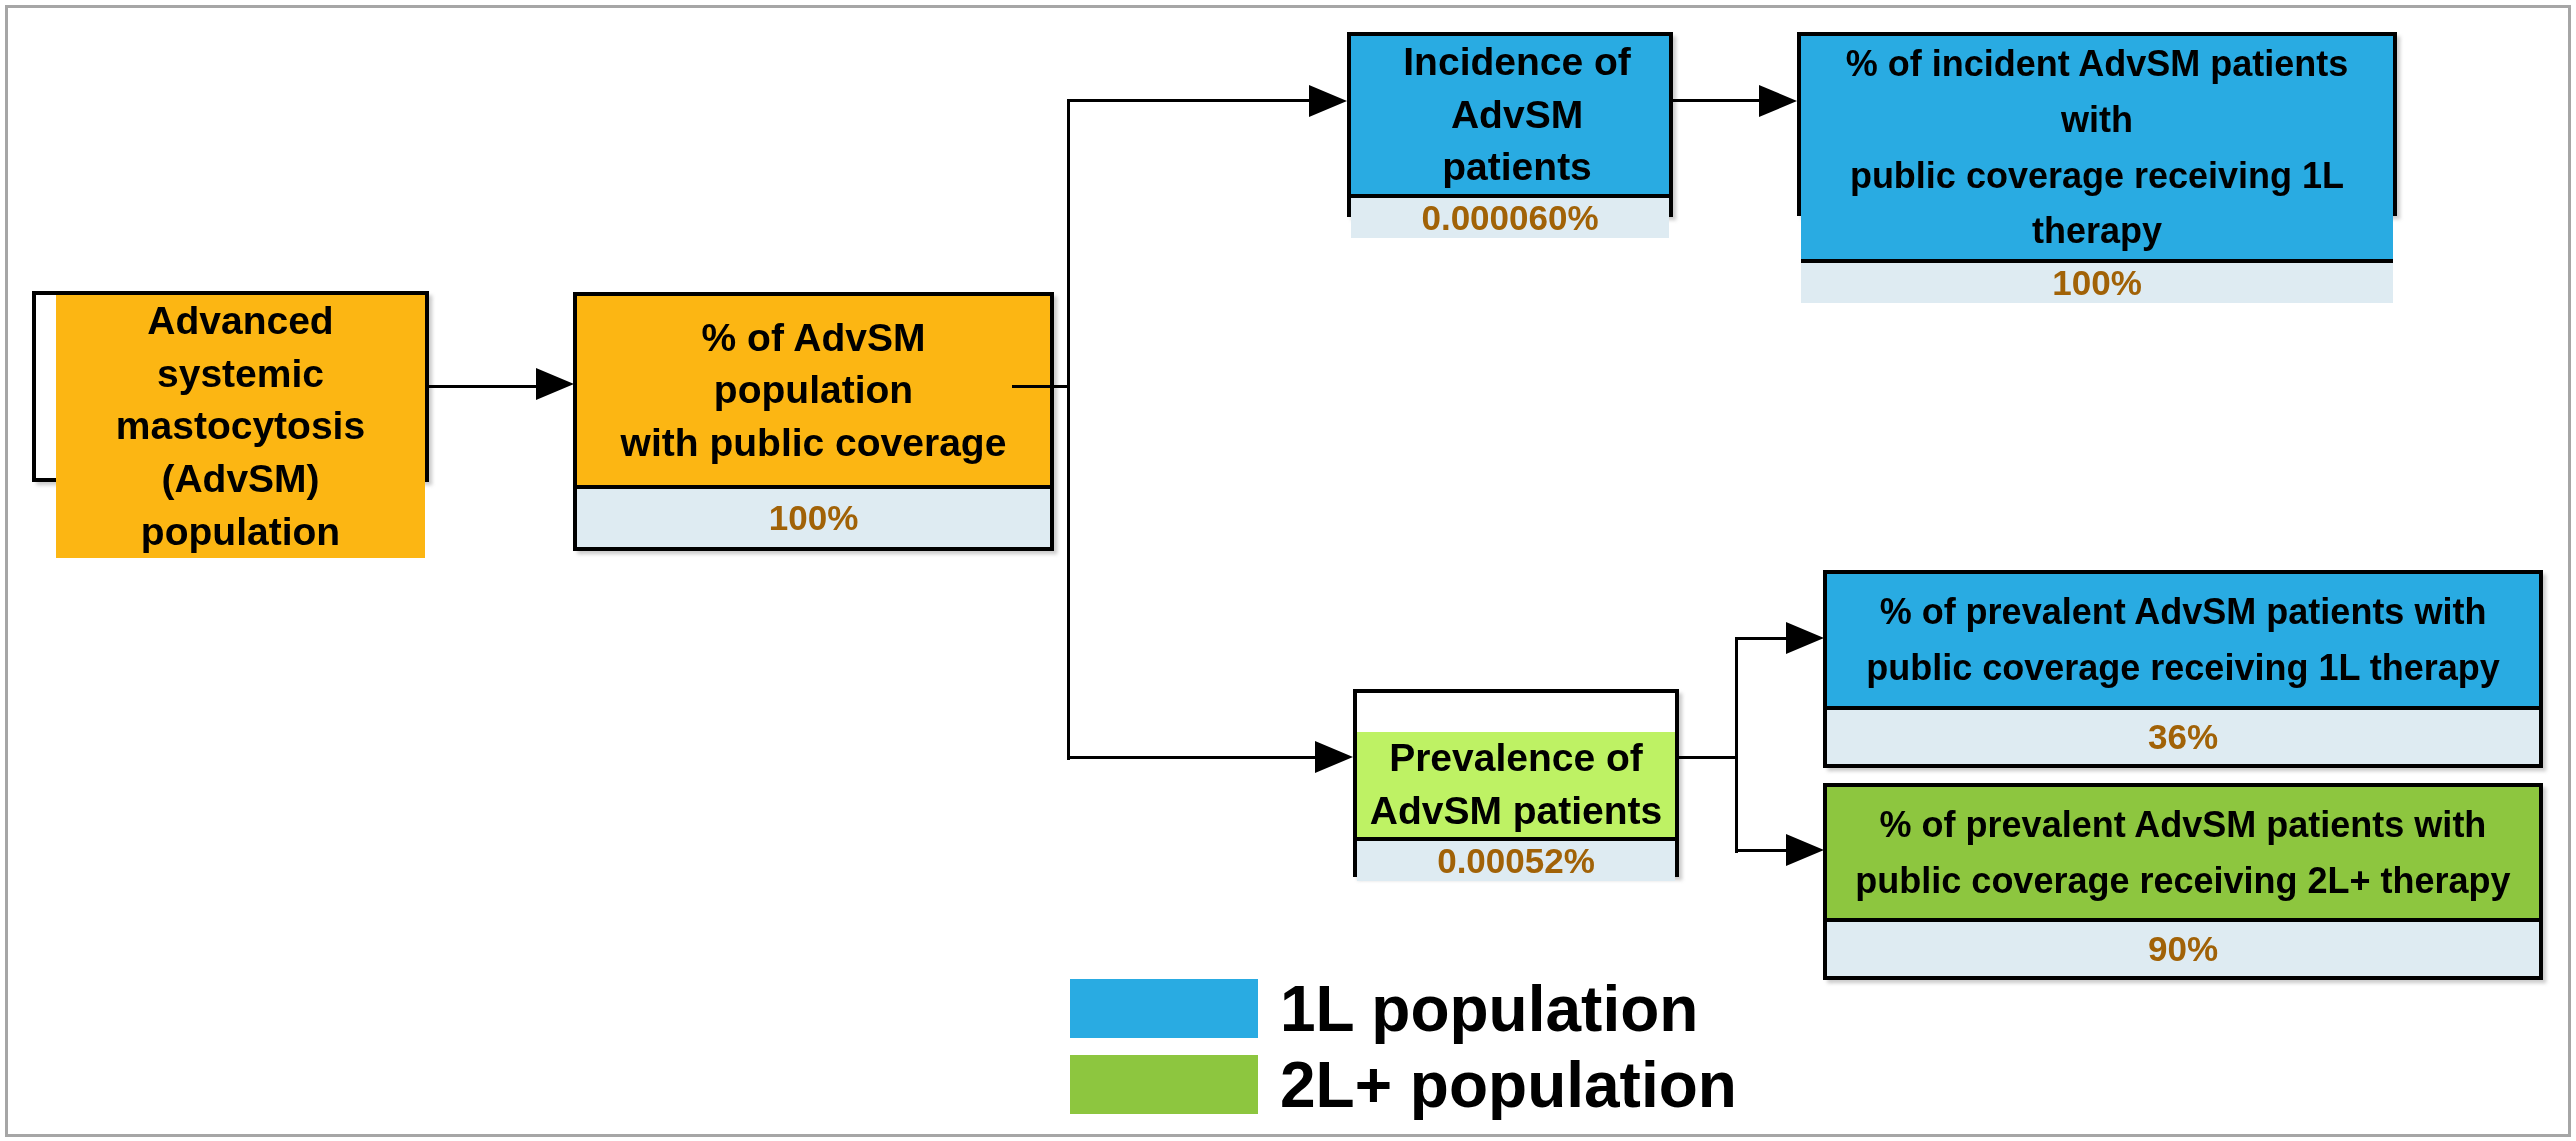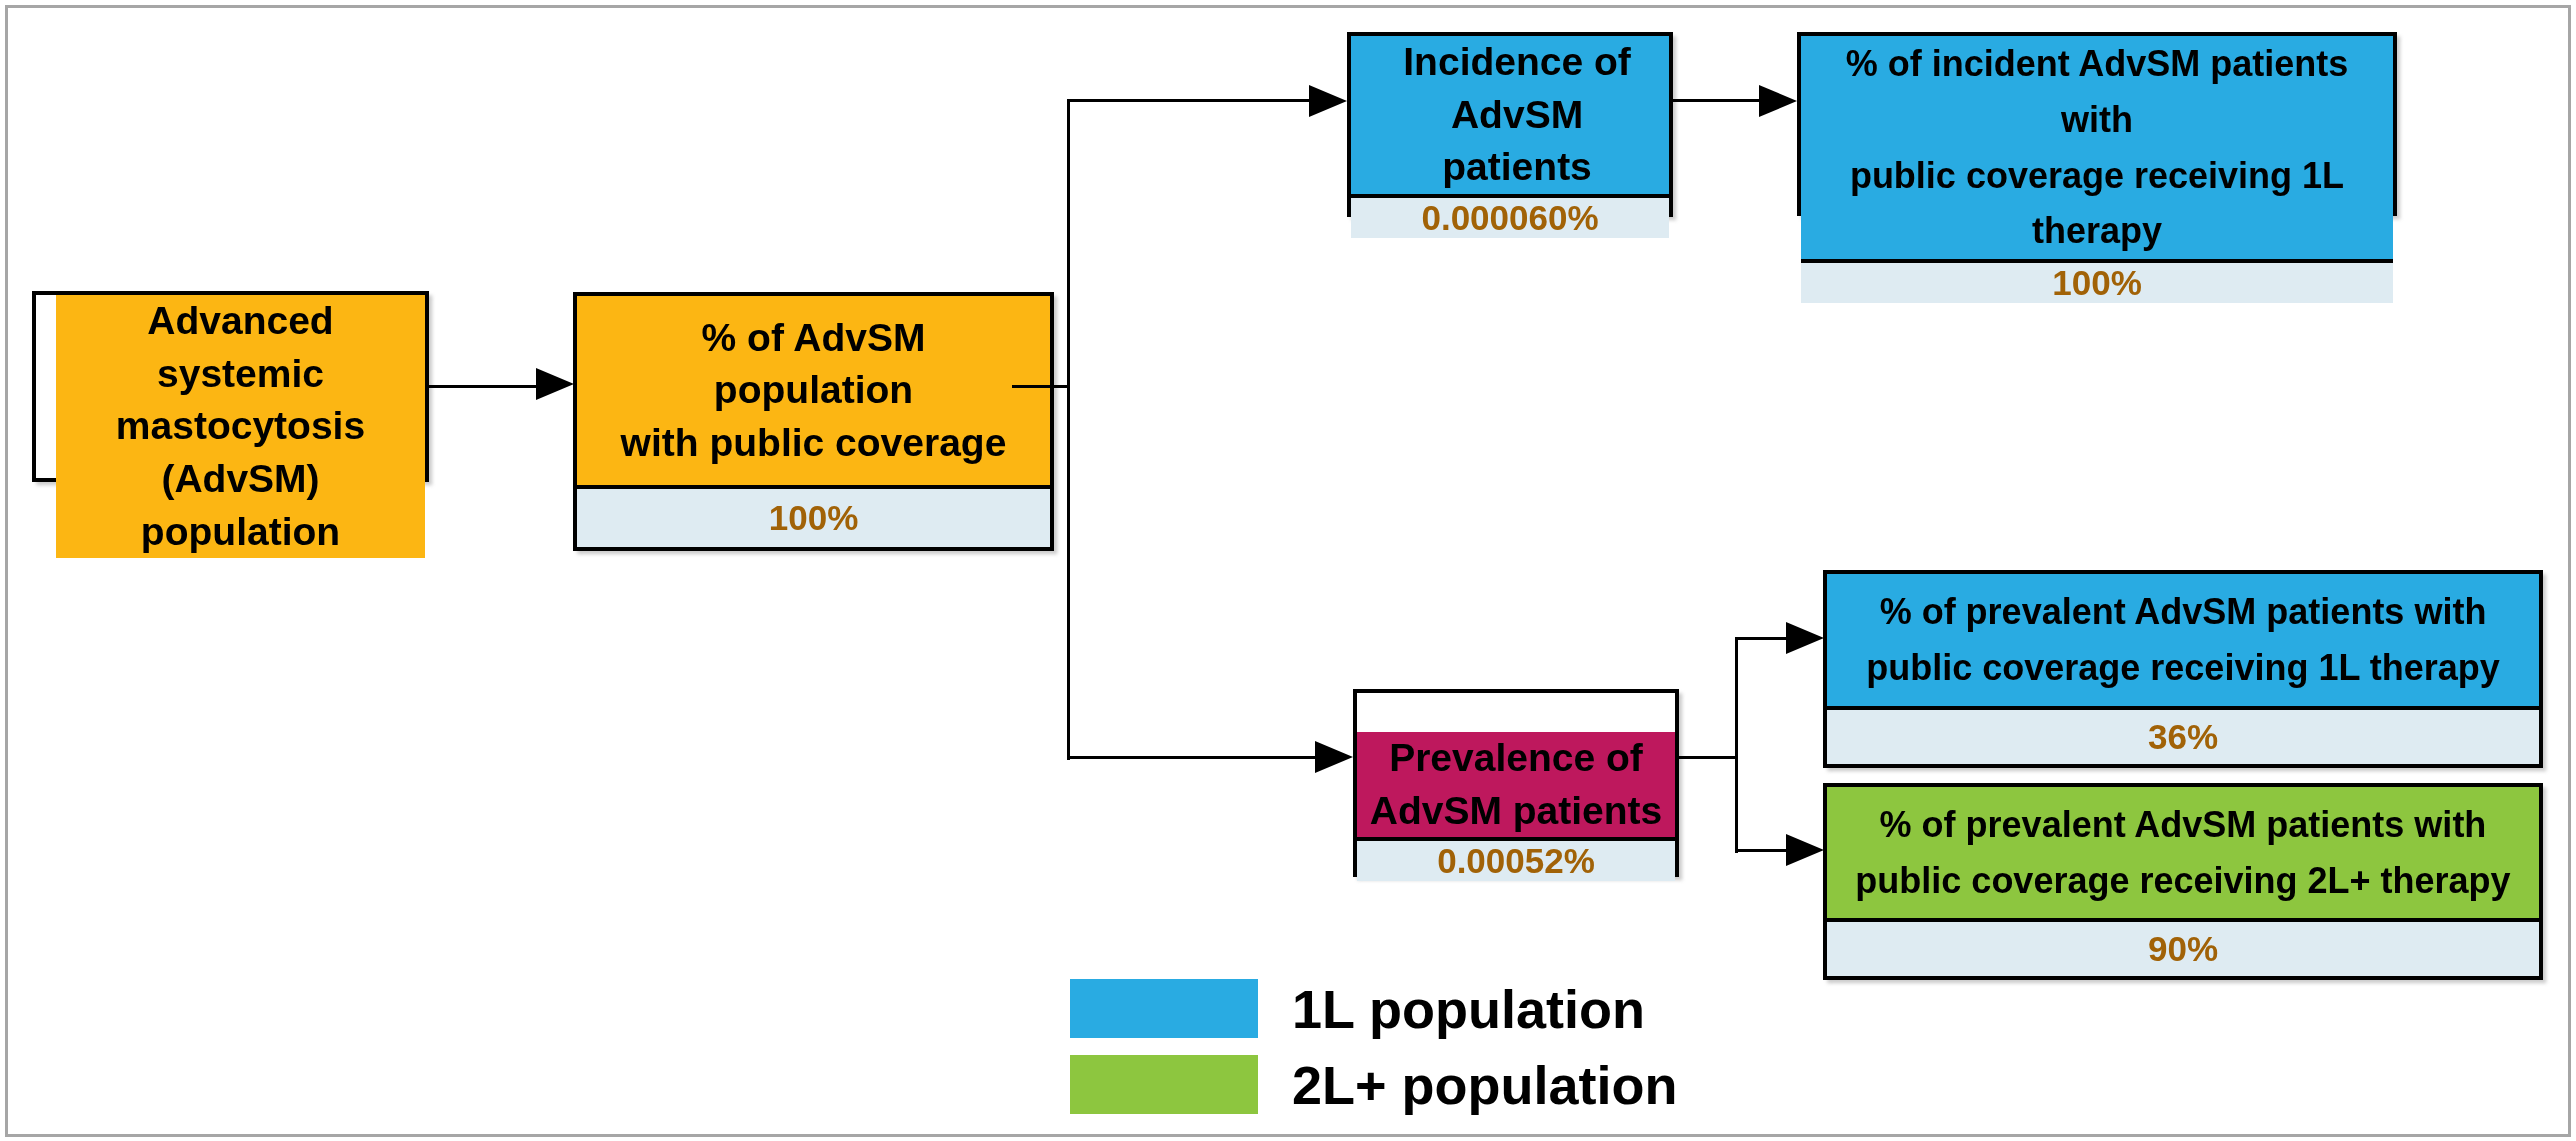--- a/index.html
+++ b/index.html
@@ -126,7 +126,7 @@
   </div>
 
   <div class="box" style="left:1353px; top:689px; width:326px; height:188px;">
-    <div class="box-title" style="background-color: #be185d; margin-top: 39px;">Prevalence of
+    <div class="box-title" style="background-color: #bef264; margin-top: 39px;">Prevalence of
 AdvSM patients</div>
     <div class="box-value" style="height: 48px; background-color: rgb(222, 235, 242);">0.00052%</div>
   </div>

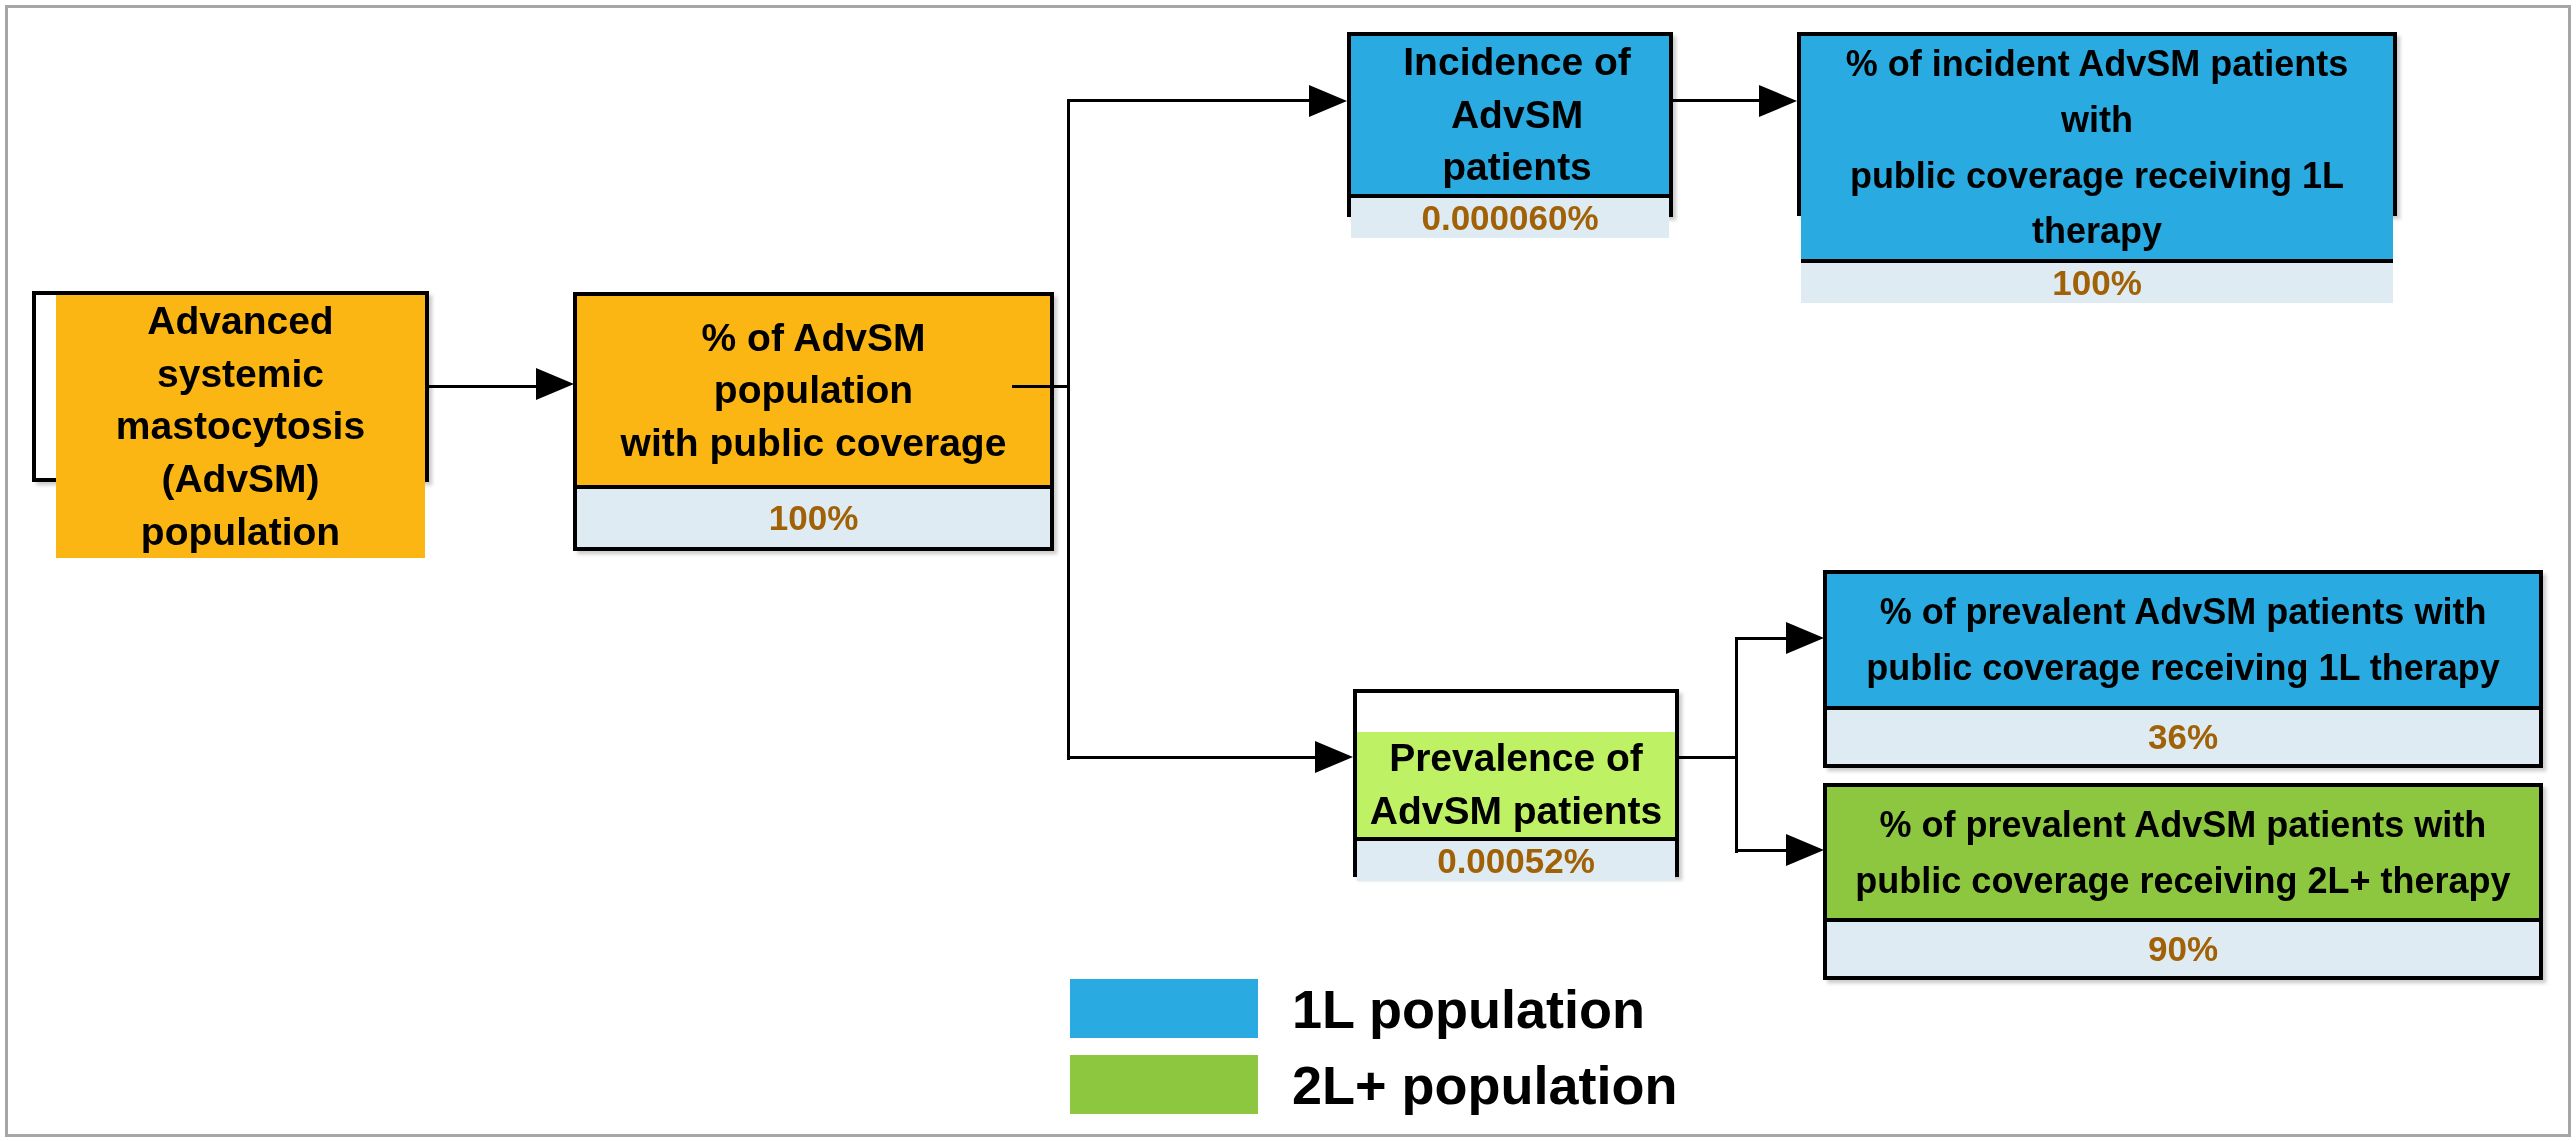--- a/index.html
+++ b/index.html
@@ -86,9 +86,9 @@
     height: 59px;
   }
   .legend-label {
-    margin-left: 34px;
+    margin-left: 22px;
     font-weight: bold;
-    font-size: 54px;
+    font-size: 64px;
     color: #000000;
     white-space: nowrap;
   }

